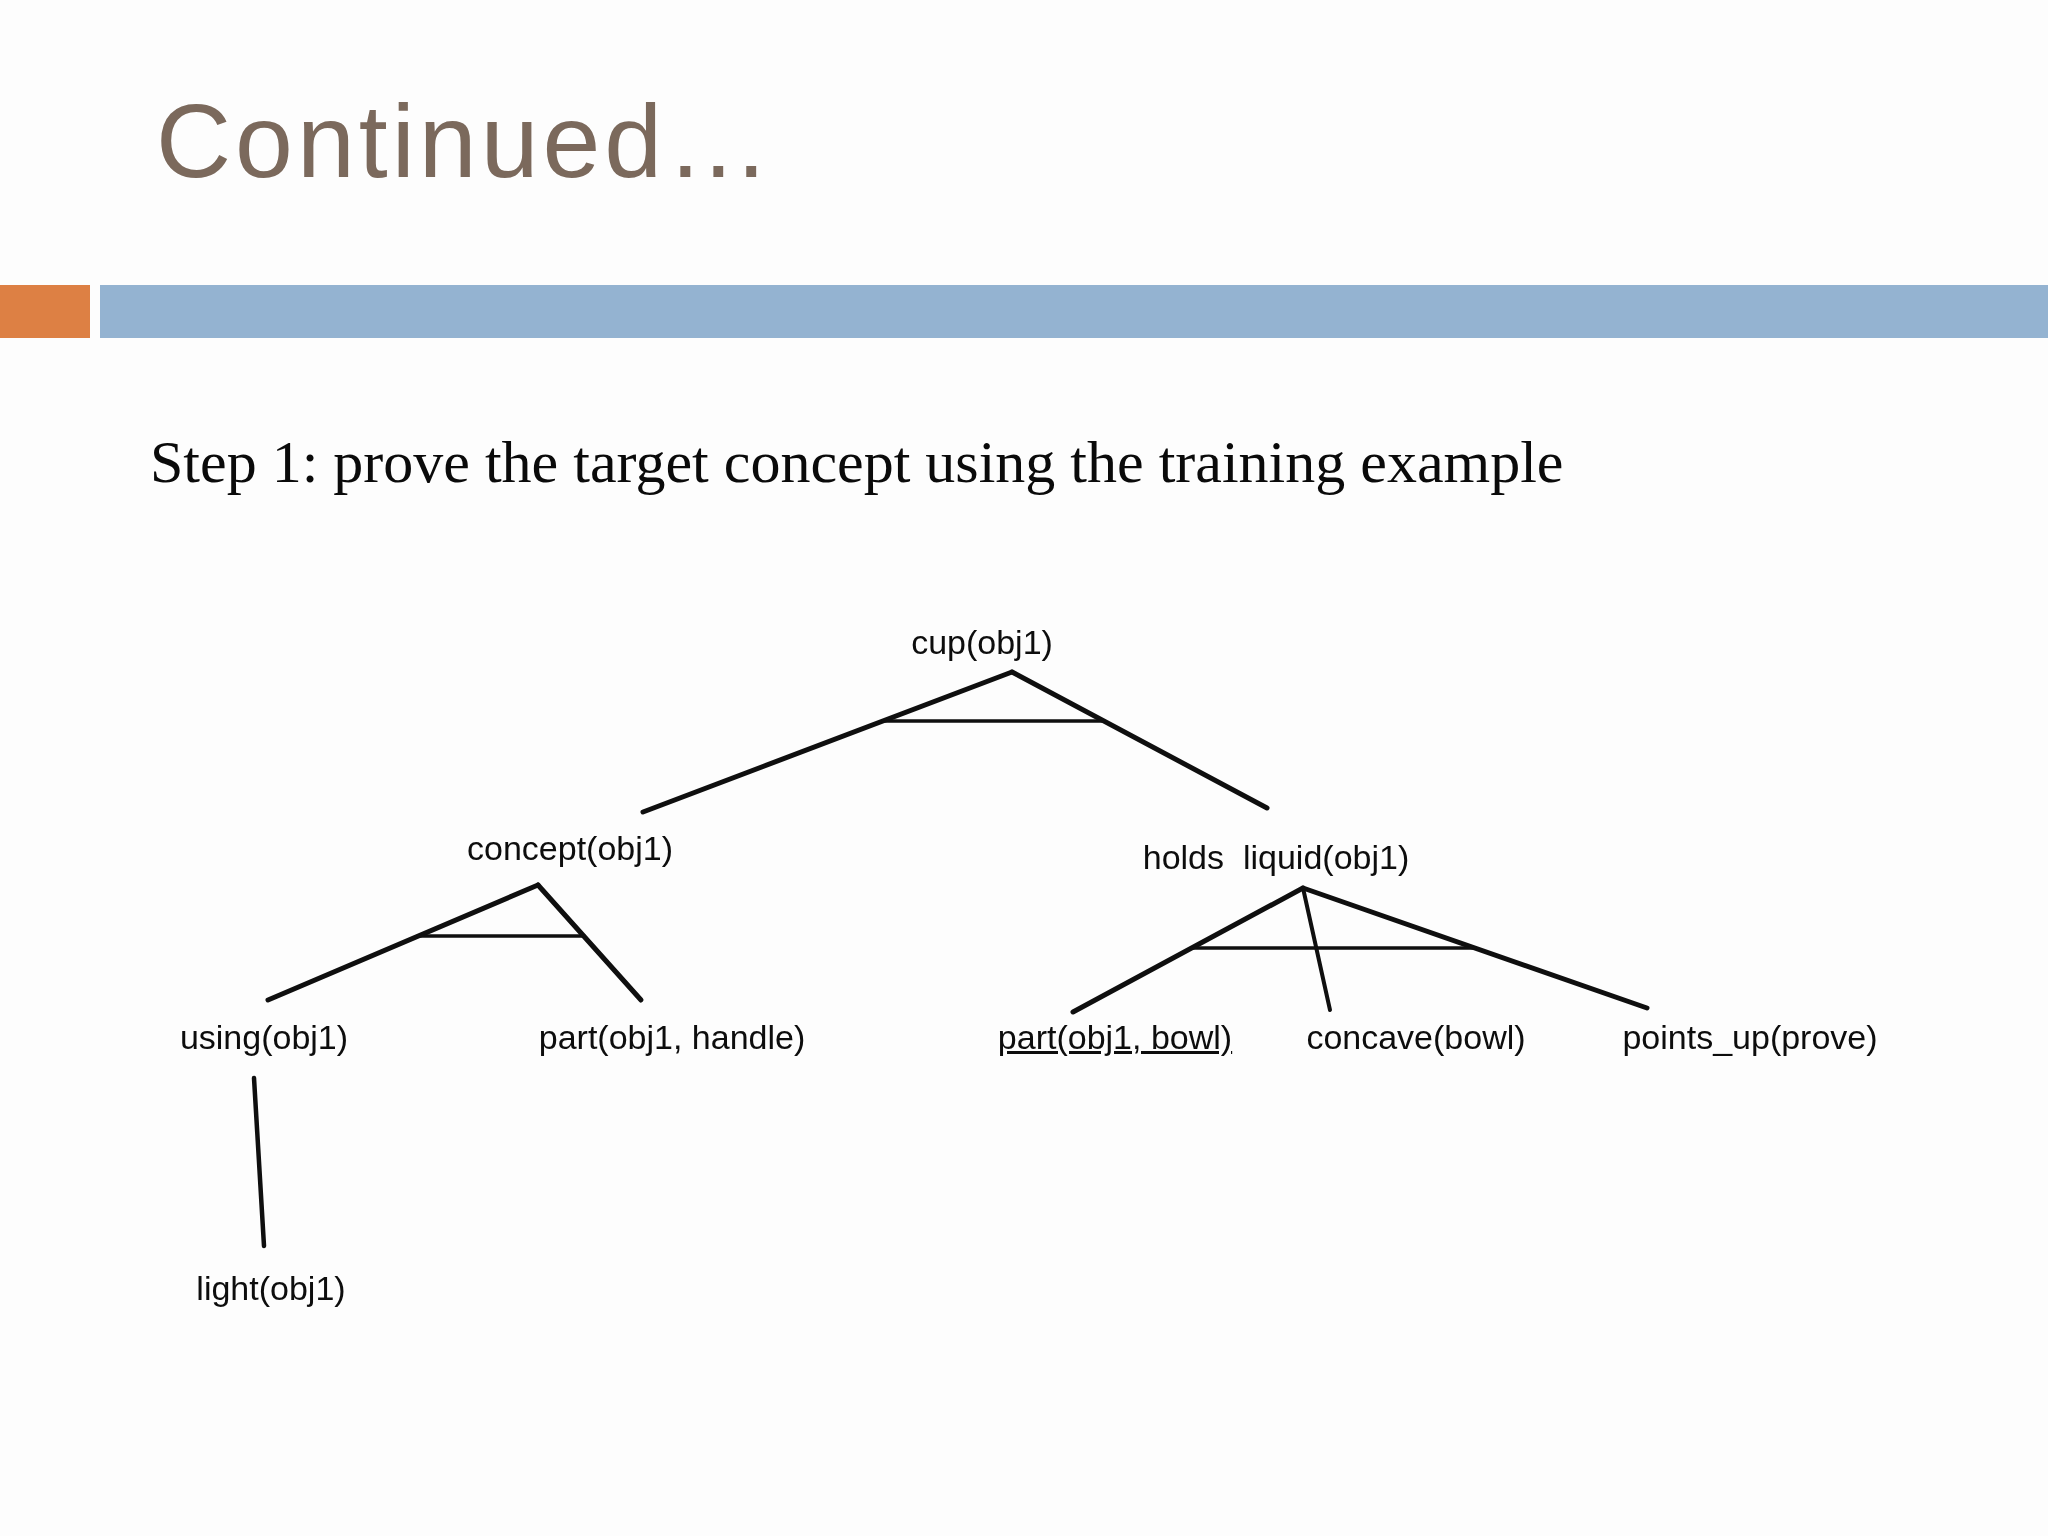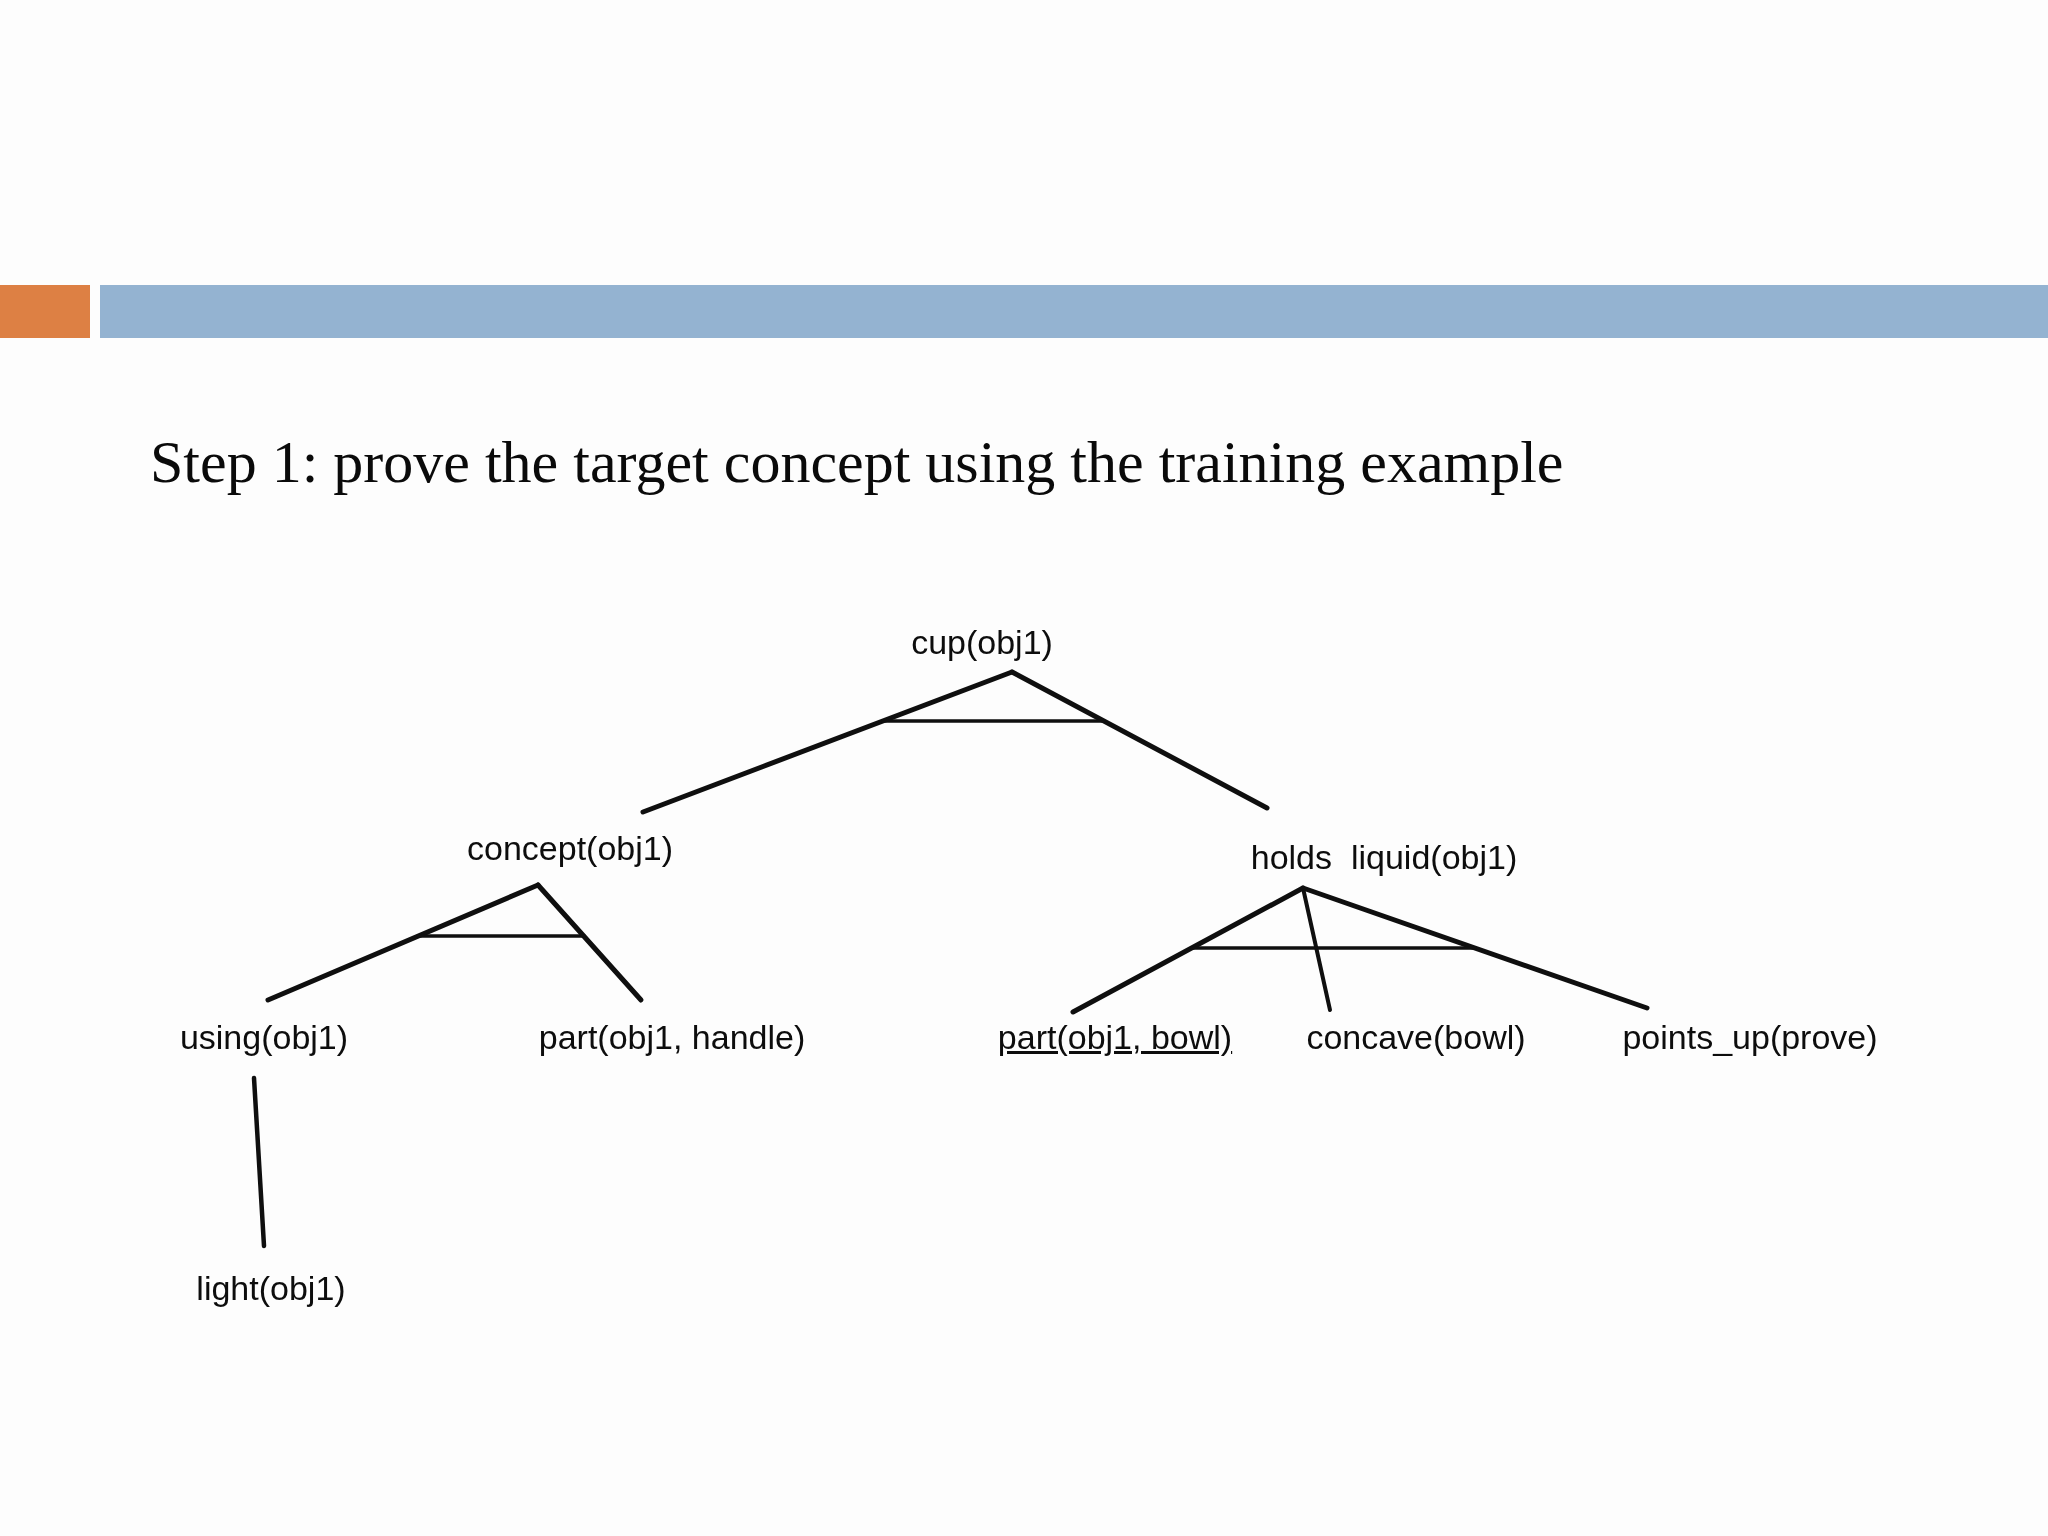--- a/index.html
+++ b/index.html
@@ -86,6 +86,7 @@
 
 <div class="slide">
 
+  <h1 class="slide-title">Continued…</h1>
 
   <div class="band-orange"></div>
   <div class="band-blue"></div>

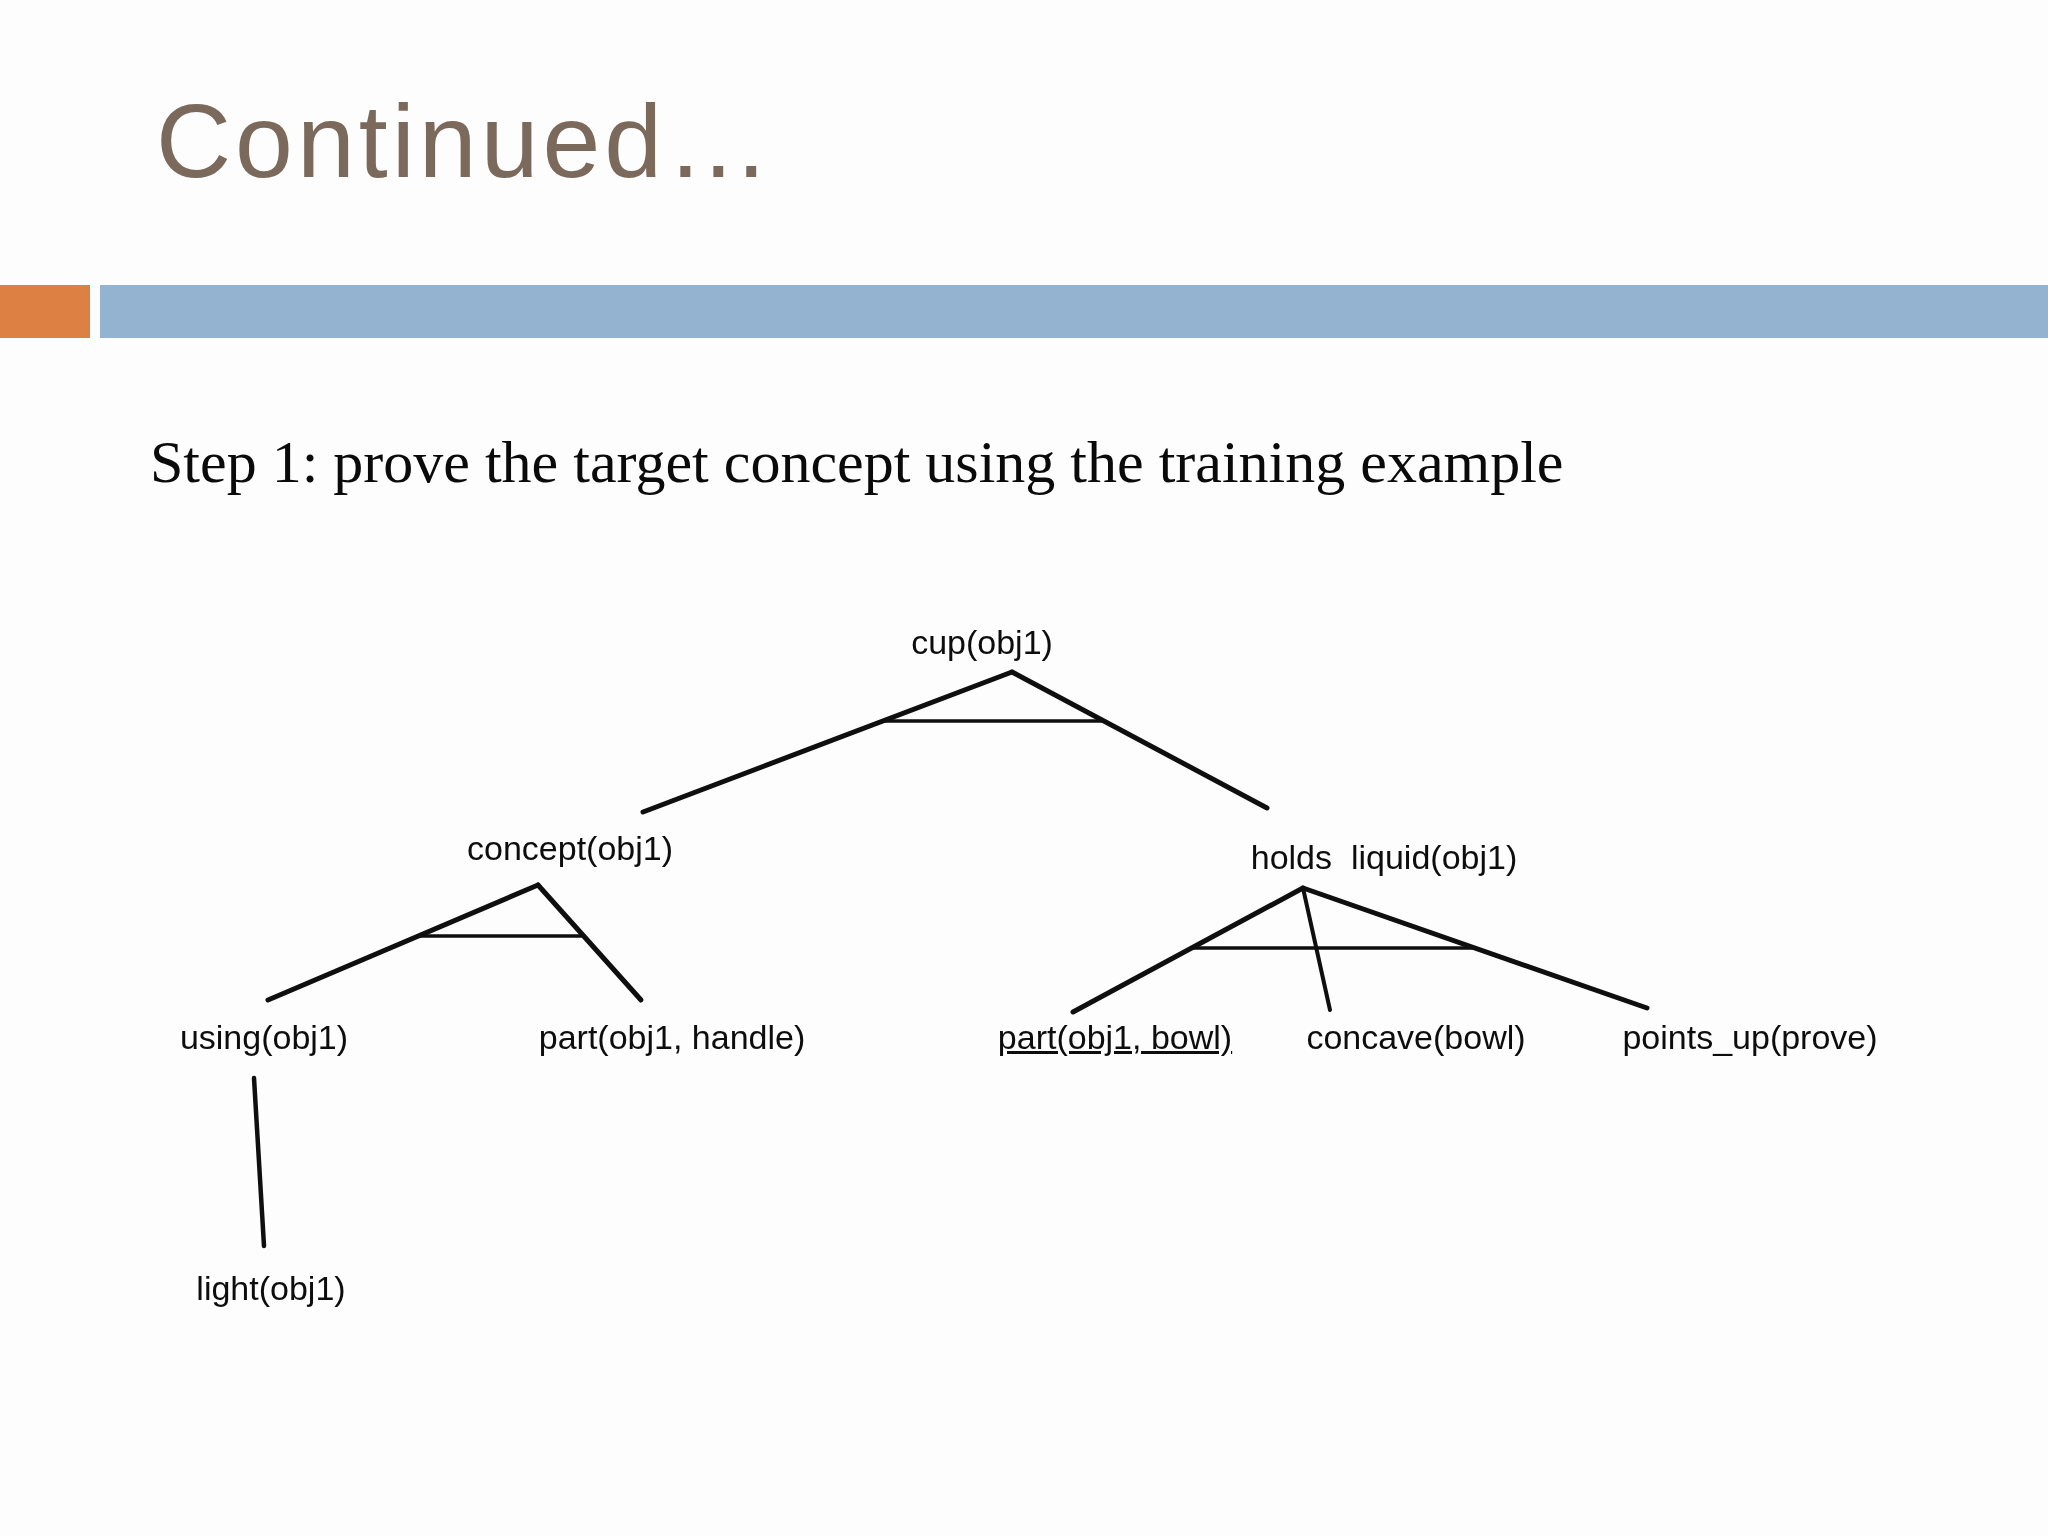--- a/index.html
+++ b/index.html
@@ -115,7 +115,7 @@
 
     <div class="tree-node" style="left:982px;  top:642px;">cup(obj1)</div>
     <div class="tree-node" style="left:570px;  top:848px;">concept(obj1)</div>
-    <div class="tree-node" style="left:1384px; top:857px;">holds  liquid(obj1)</div>
+    <div class="tree-node" style="left:1276px; top:857px;">holds  liquid(obj1)</div>
     <div class="tree-node" style="left:264px;  top:1037px;">using(obj1)</div>
     <div class="tree-node" style="left:672px;  top:1037px;">part(obj1, handle)</div>
     <div class="tree-node" style="left:1115px; top:1037px;text-decoration:underline;">part(obj1, bowl)</div>

